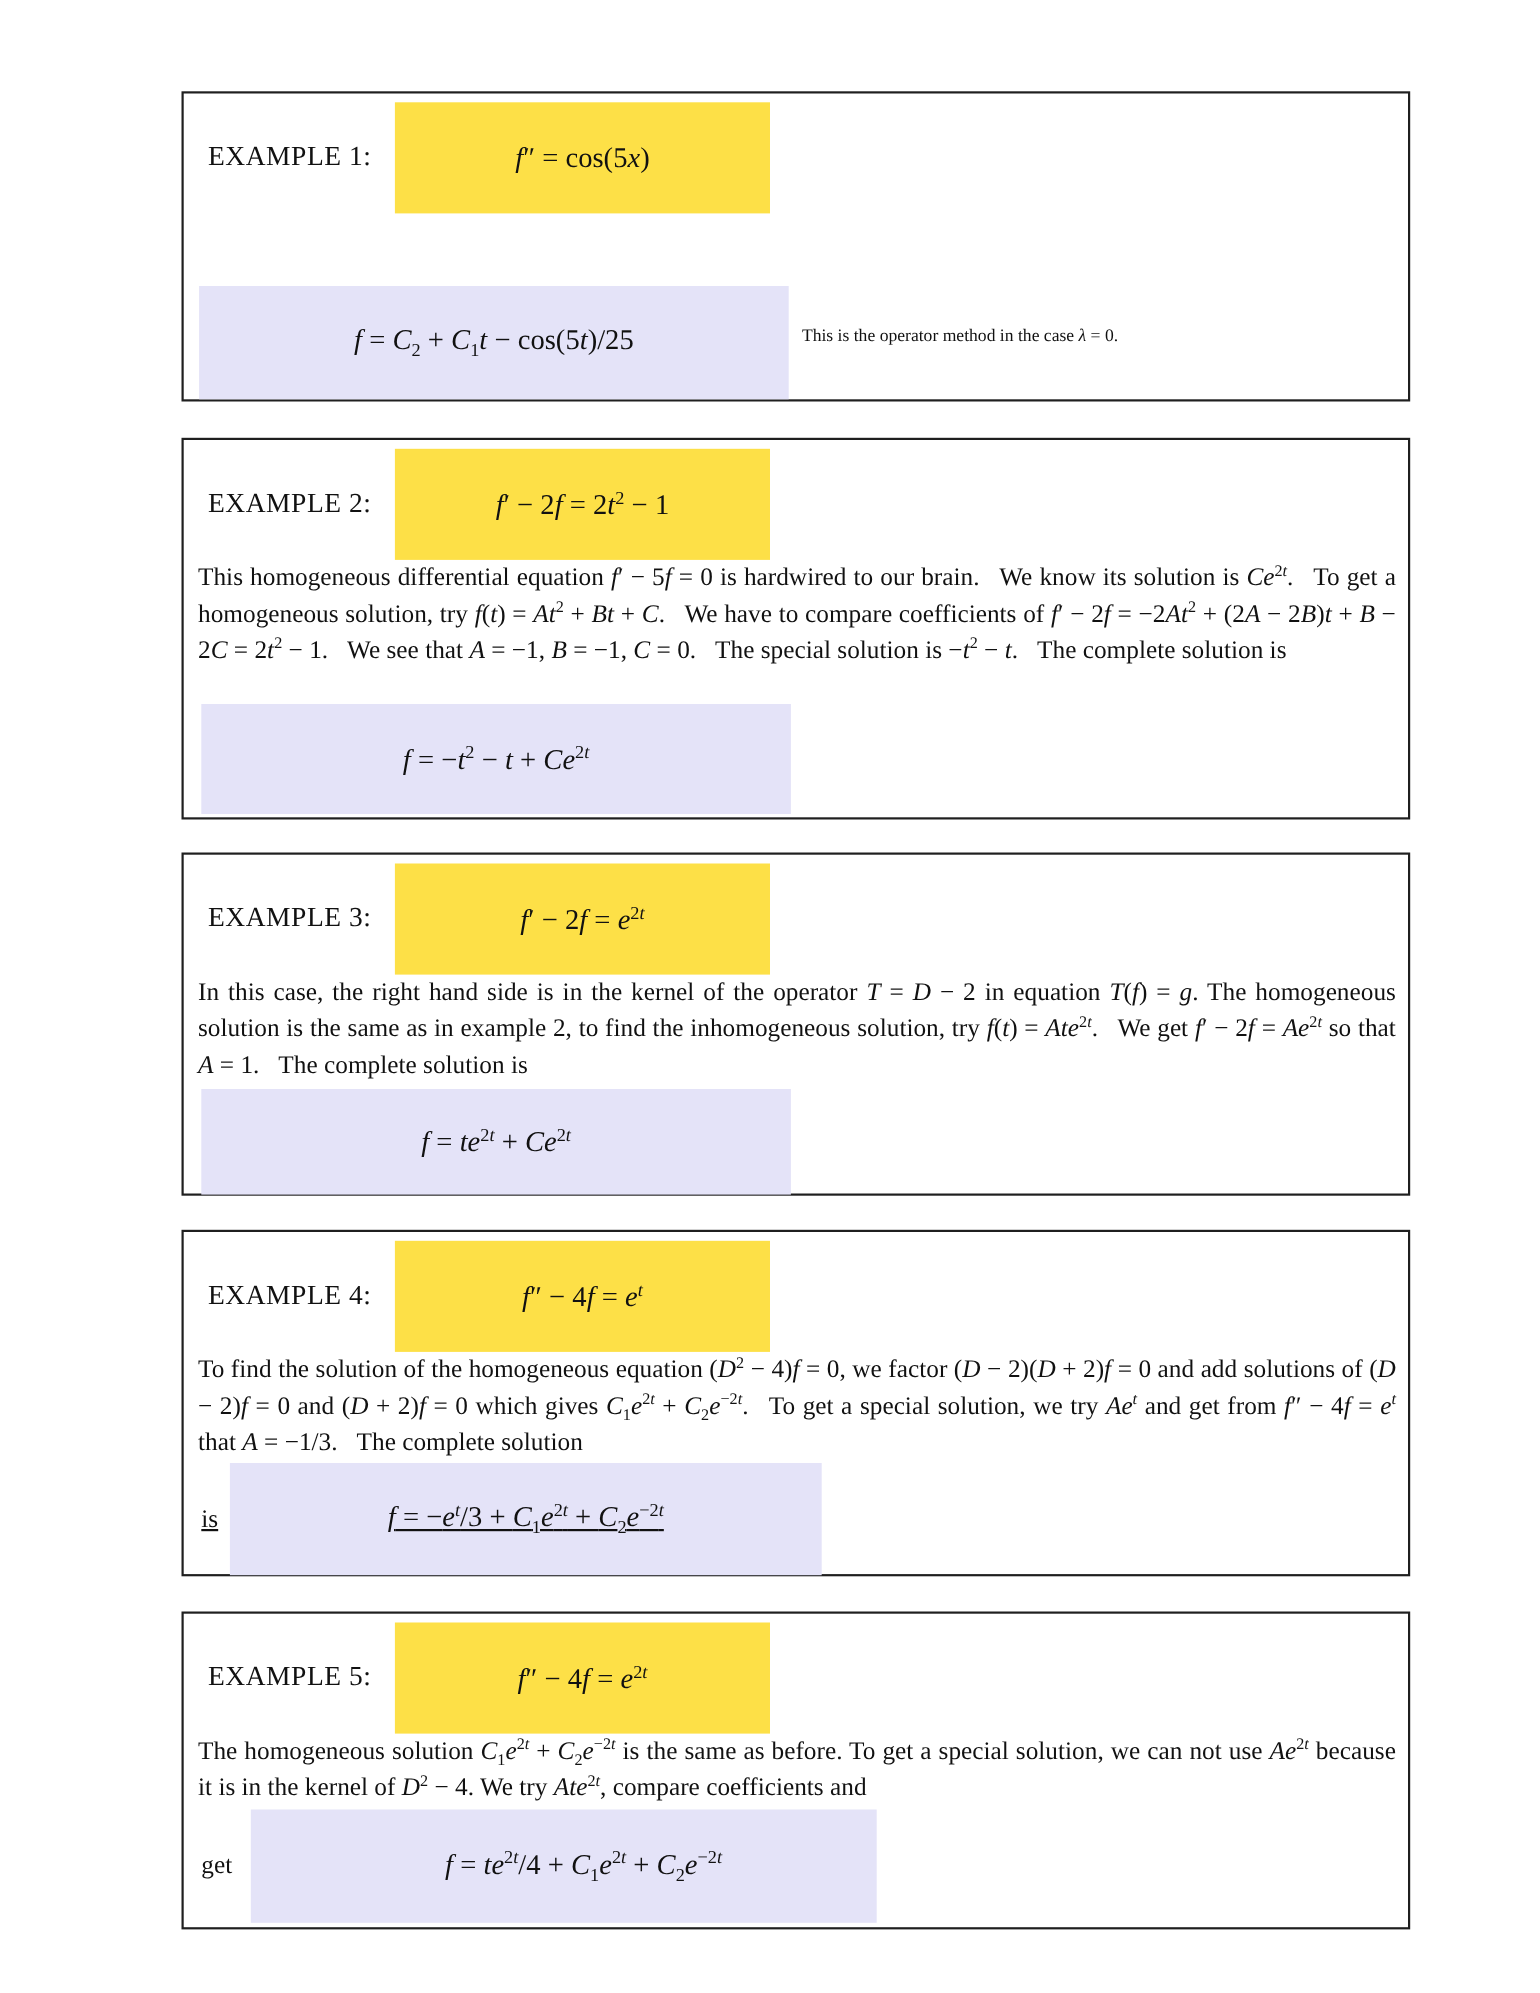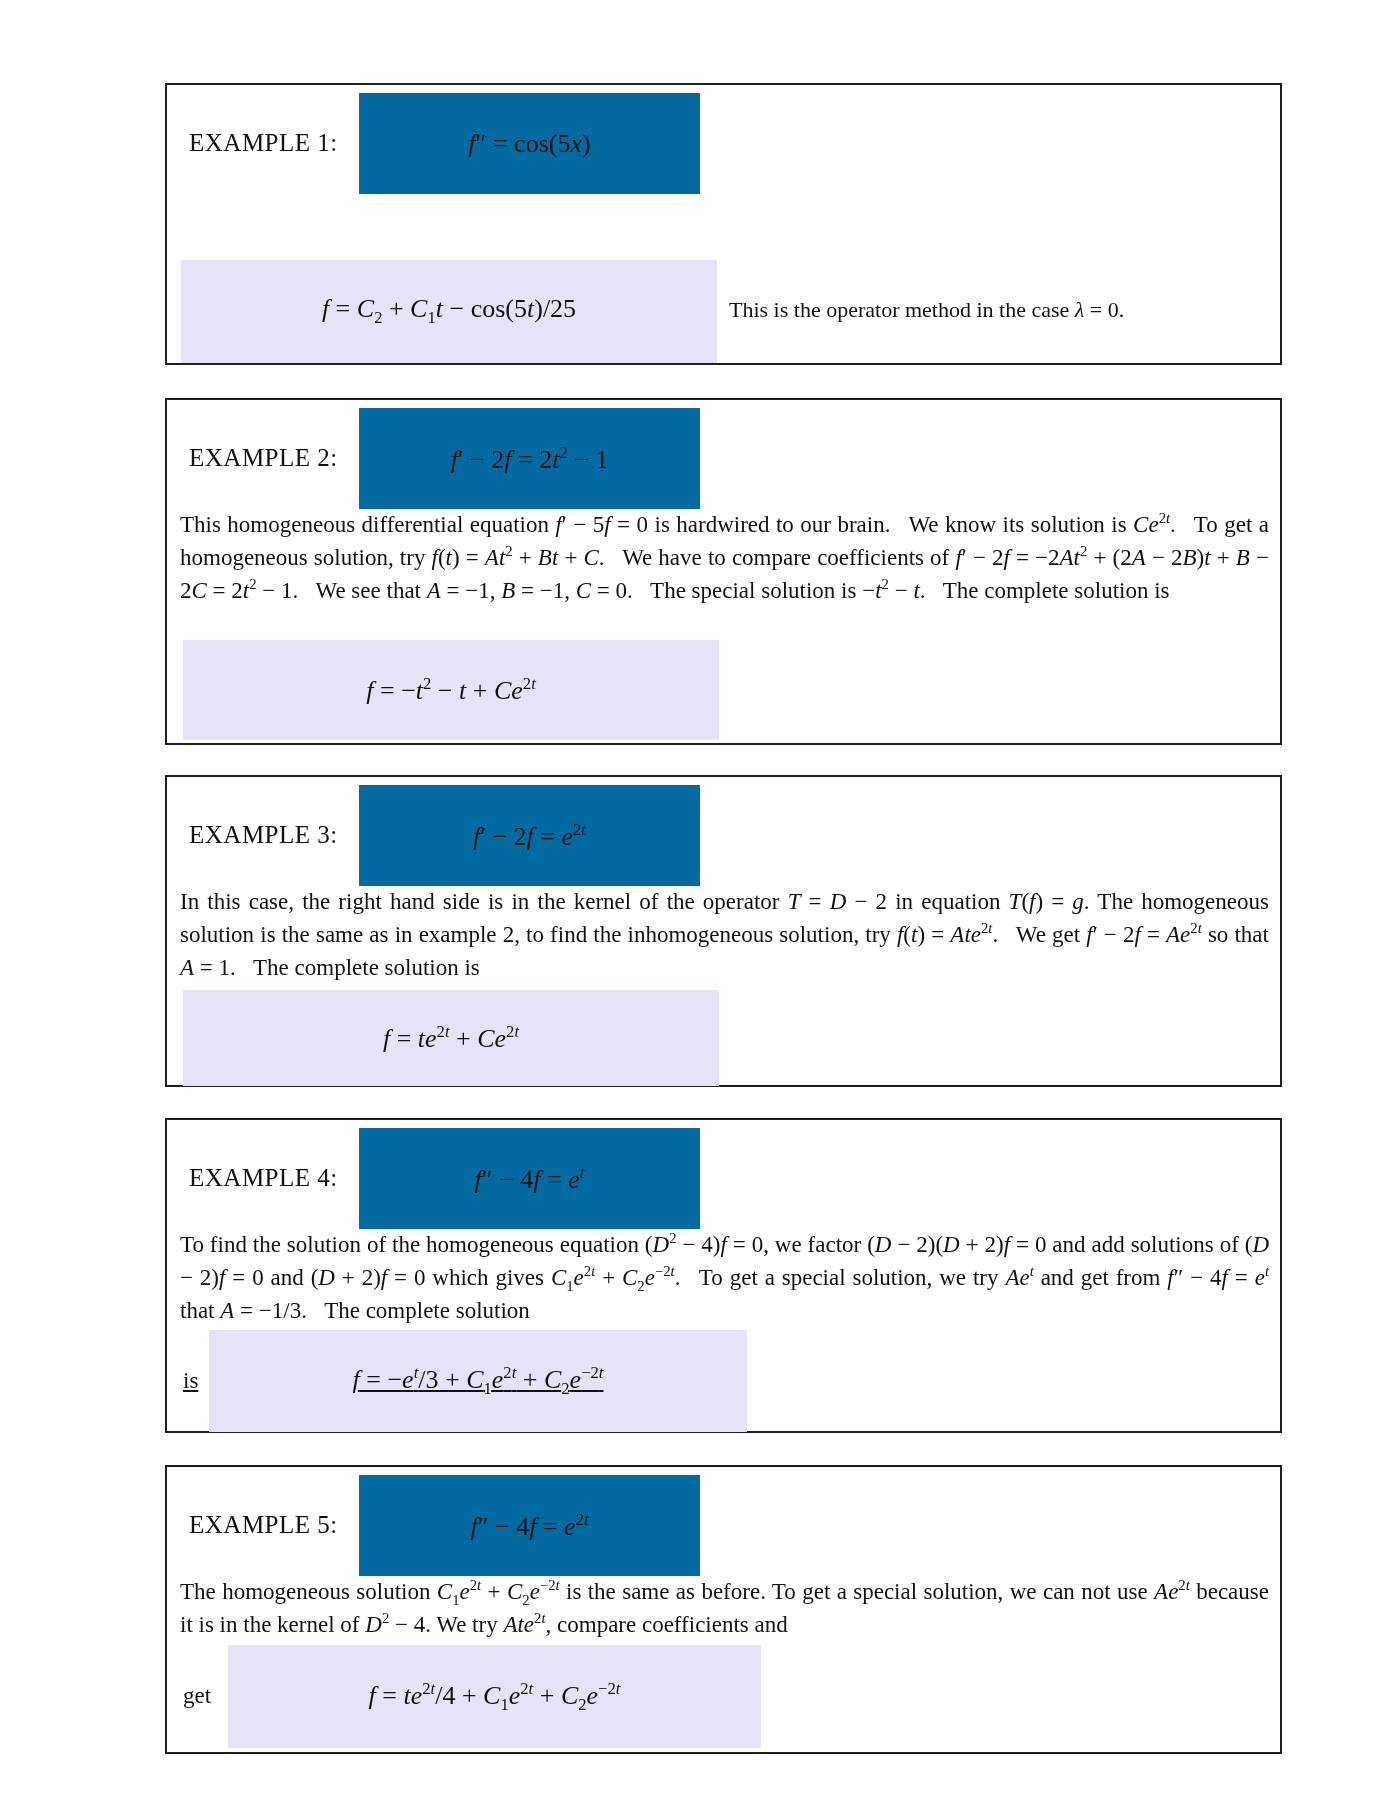--- a/index.html
+++ b/index.html
@@ -8,7 +8,7 @@
   .exbox{position:absolute;left:165px;width:1117px;box-sizing:border-box;
          border:2px solid #1f1f1f;background:#ffffff;}
   .eq-hl{position:absolute;left:192px;top:8px;width:341px;height:101px;
-         background:#0369a1;display:flex;align-items:center;justify-content:center;}
+         background:#fde047;display:flex;align-items:center;justify-content:center;}
   .exlabel{position:absolute;left:22px;top:44px;font-size:25px;letter-spacing:.5px;}
   .math{font-size:26px;white-space:nowrap;}
   .math sup,.math sub{font-size:64%;}

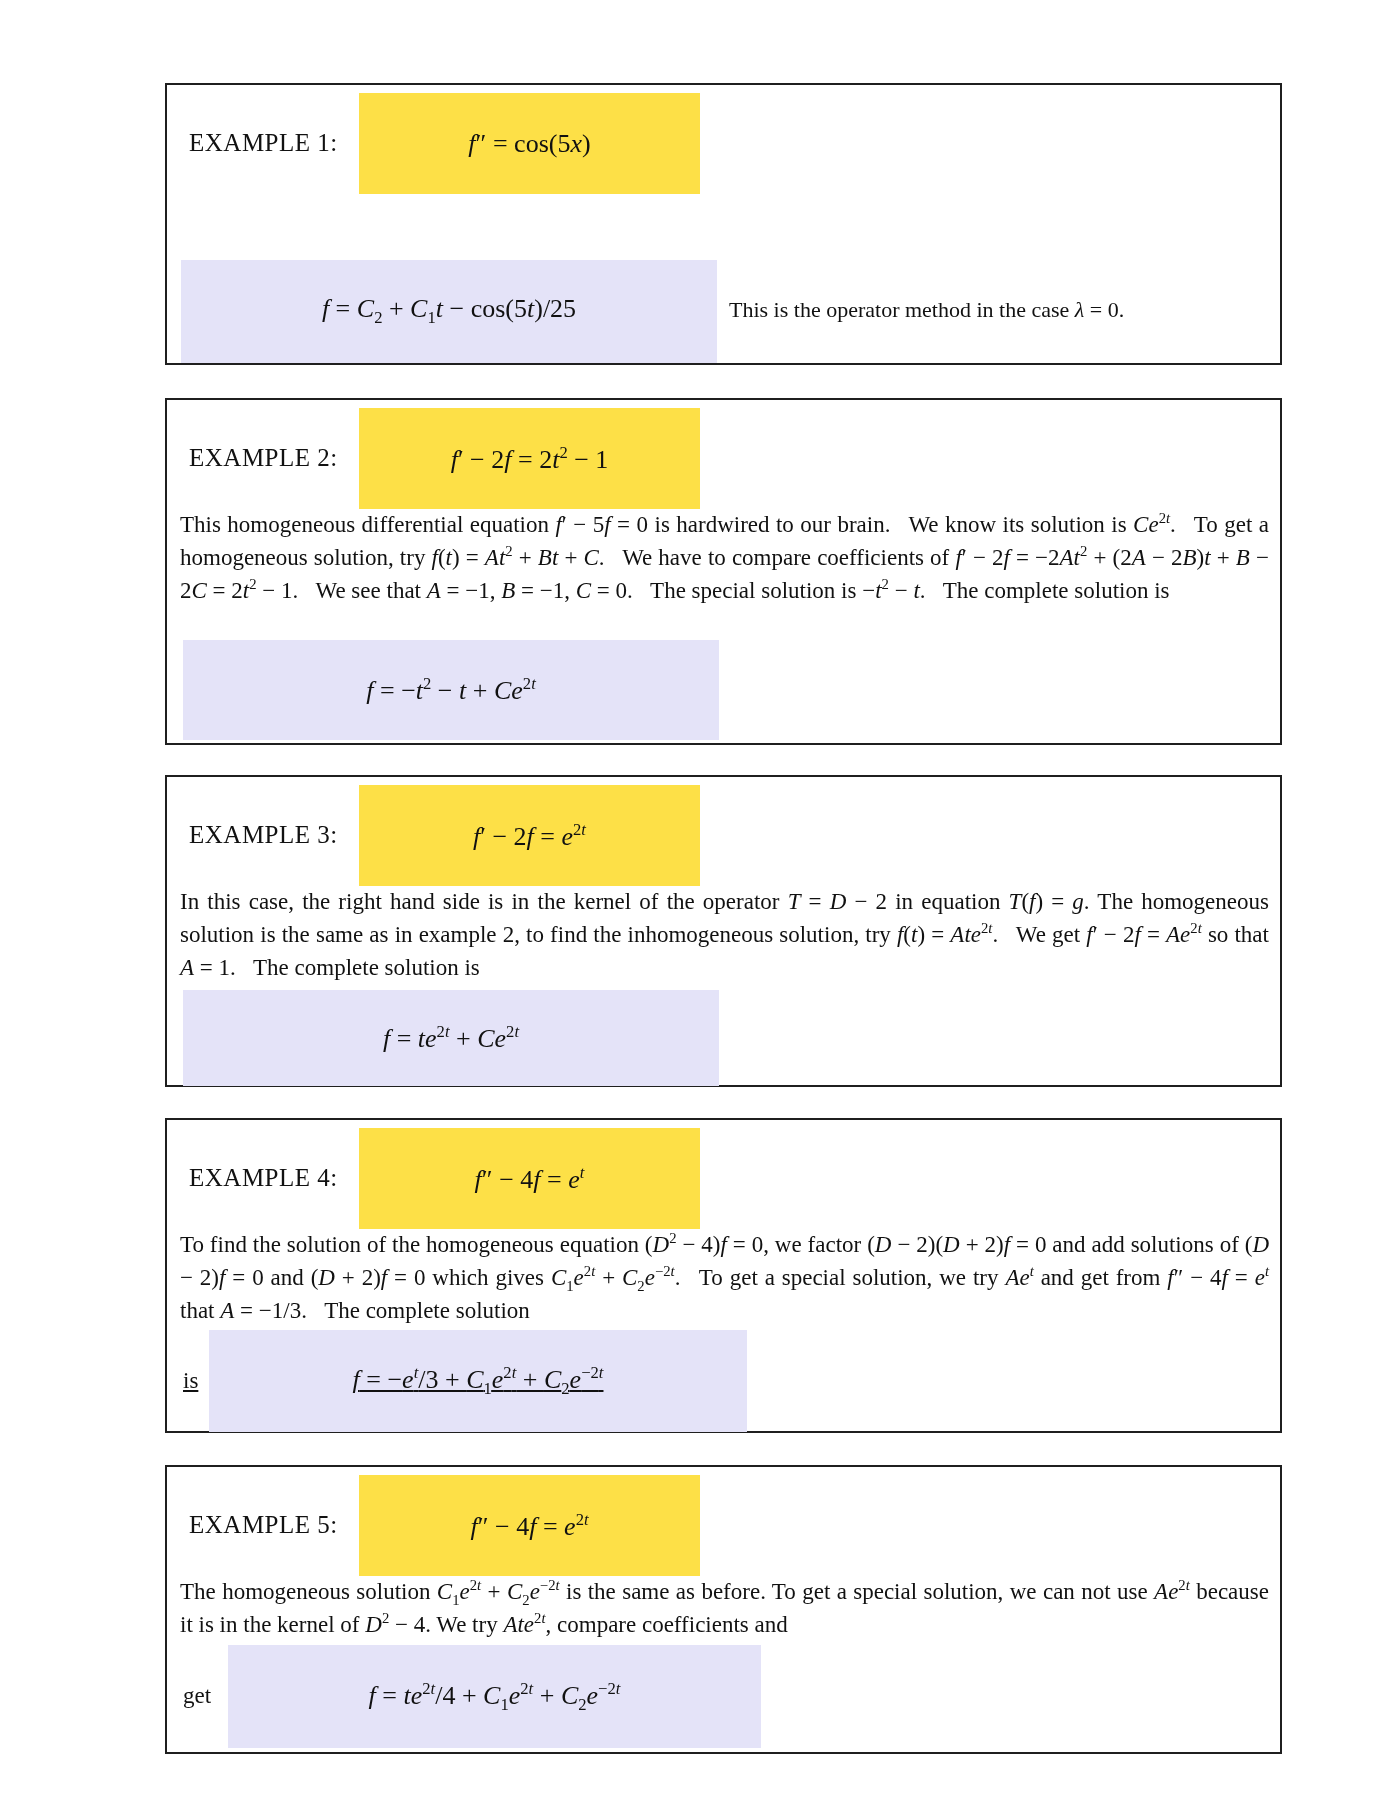--- a/index.html
+++ b/index.html
@@ -17,7 +17,7 @@
   .body sup,.body sub{font-size:64%;line-height:0;}
   .sol-hl{position:absolute;background:#e4e3f8;display:flex;align-items:center;justify-content:center;}
   .prefix{position:absolute;font-size:23px;}
-  .note{position:absolute;font-size:22px;white-space:nowrap;}
+  .note{position:absolute;font-size:16px;white-space:nowrap;}
 </style>
 </head>
 <body>

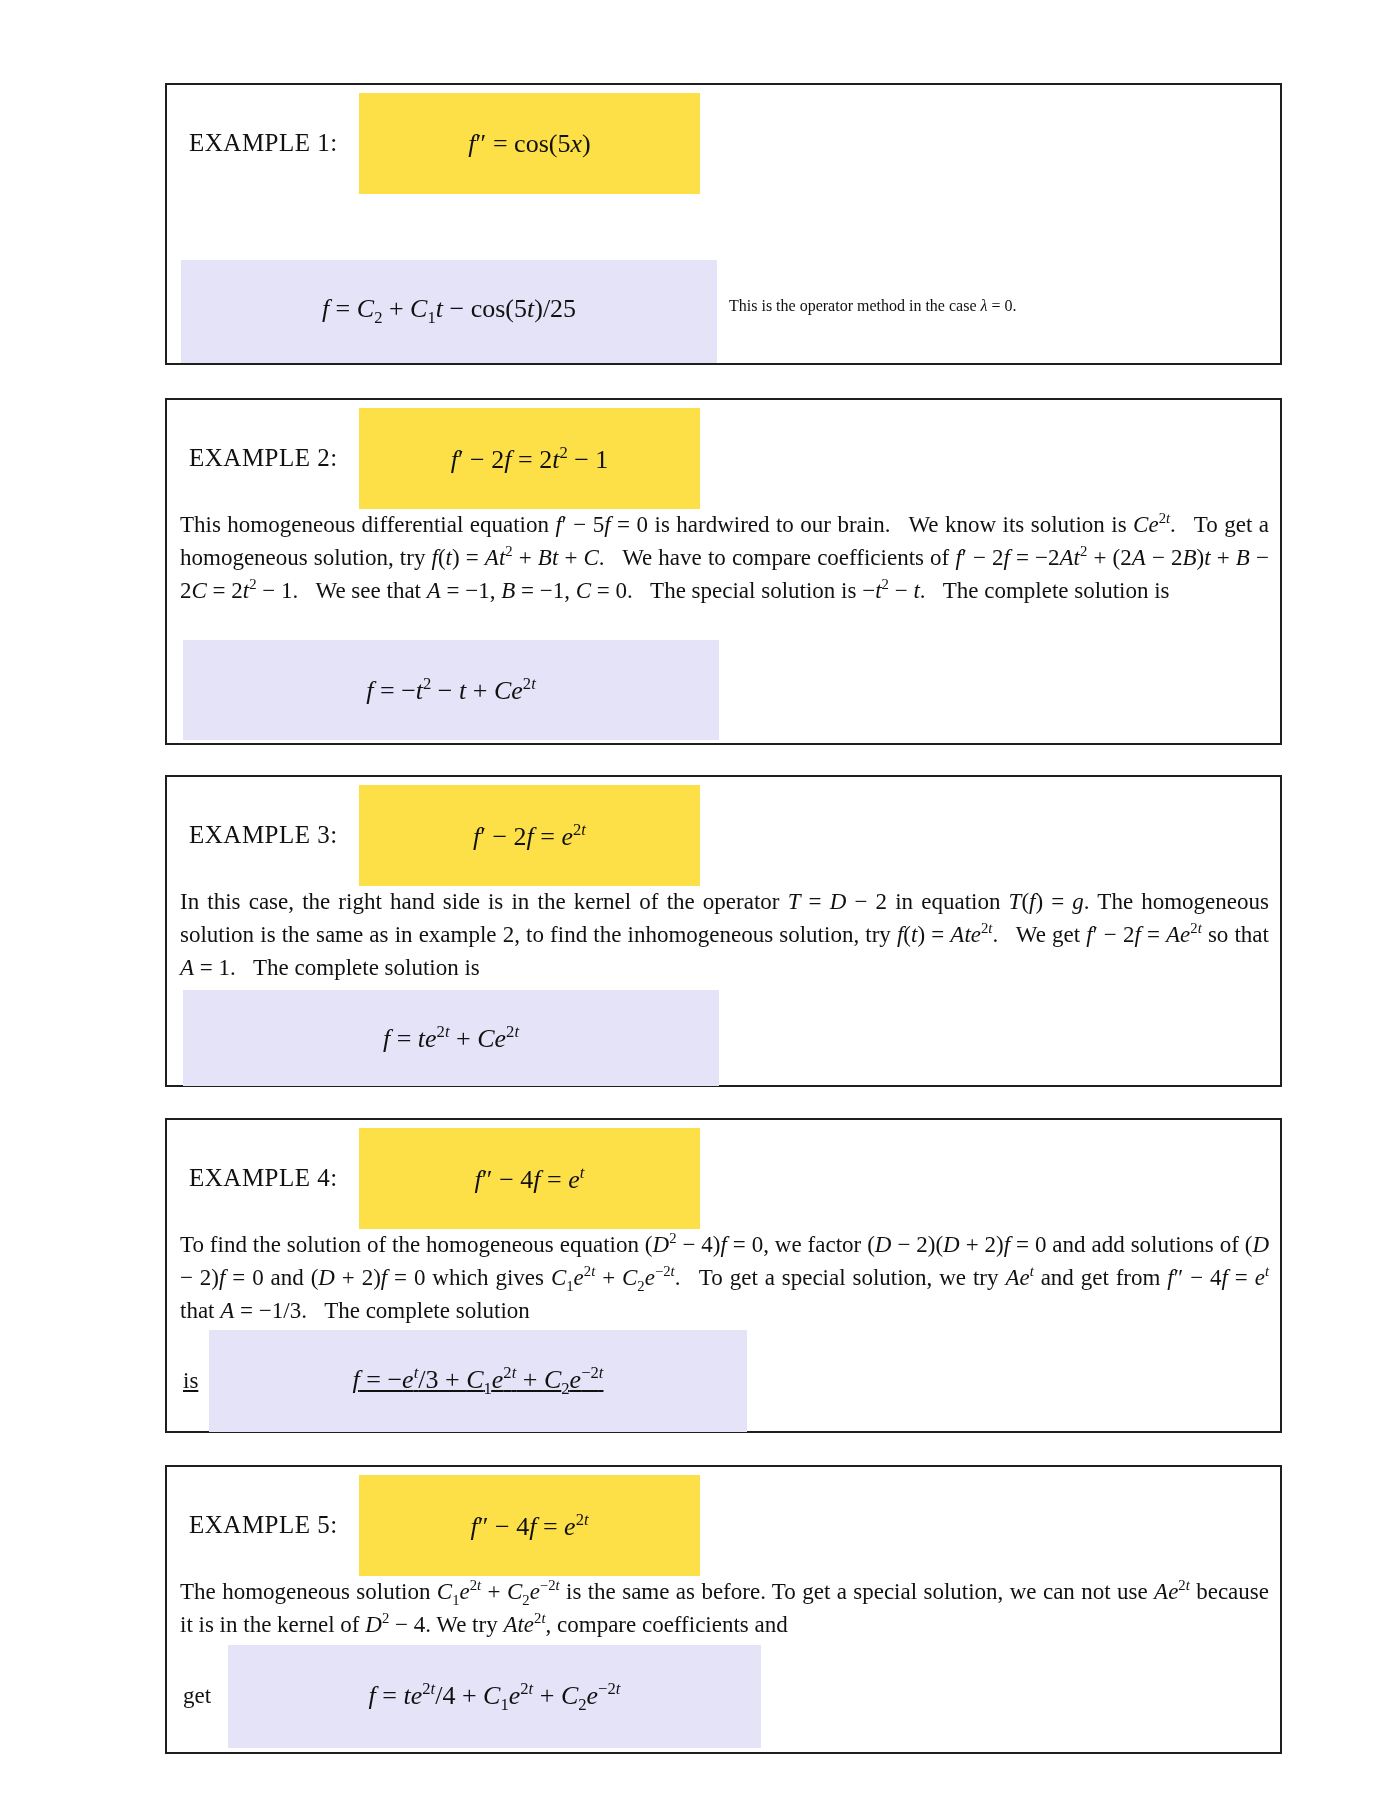--- a/index.html
+++ b/index.html
@@ -76,7 +76,7 @@
     <span class="exlabel">EXAMPLE 5:</span>
     <p class="body">The homogeneous solution <i>C</i><sub>1</sub><i>e</i><sup>2<i>t</i></sup> + <i>C</i><sub>2</sub><i>e</i><sup>−2<i>t</i></sup> is the same as before. To get a special solution, we can not use <i>Ae</i><sup>2<i>t</i></sup> because it is in the kernel of <i>D</i><sup>2</sup> − 4. We try <i>Ate</i><sup>2<i>t</i></sup>, compare coefficients and</p>
     <span class="prefix" style="left:16px;top:216px;">get</span>
-    <div class="sol-hl" style="left:61px;top:178px;width:533px;height:103px;">
+    <div class="sol-hl" style="left:61px;top:178px;width:533px;height:103px;padding-left:36px;">
       <span class="math"><i>f</i> = <i>te</i><sup>2<i>t</i></sup>/4 + <i>C</i><sub>1</sub><i>e</i><sup>2<i>t</i></sup> + <i>C</i><sub>2</sub><i>e</i><sup>−2<i>t</i></sup></span>
     </div>
   </section>

